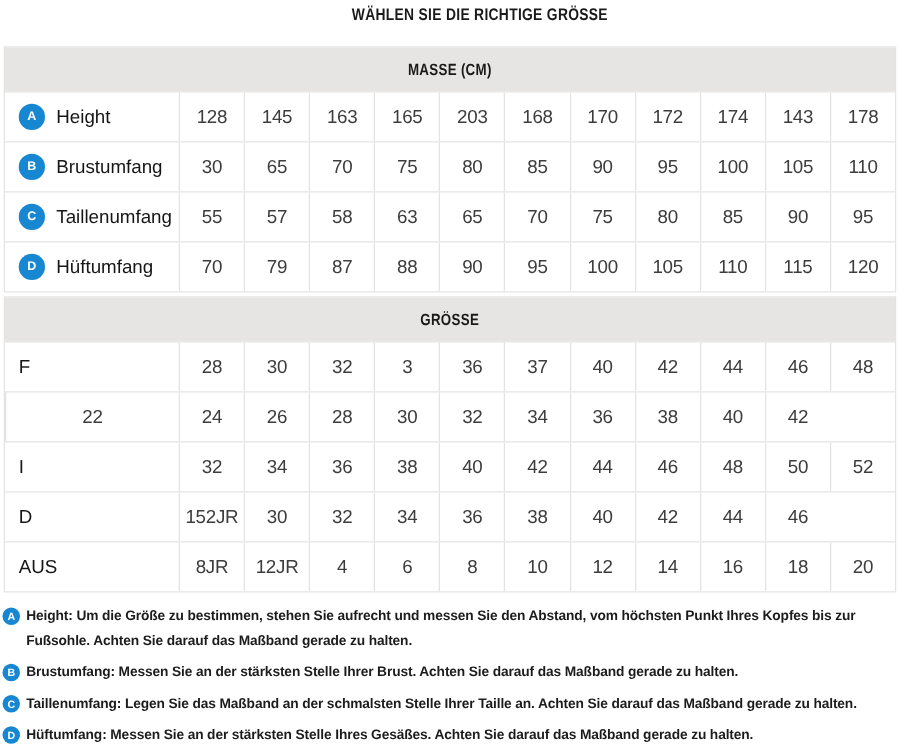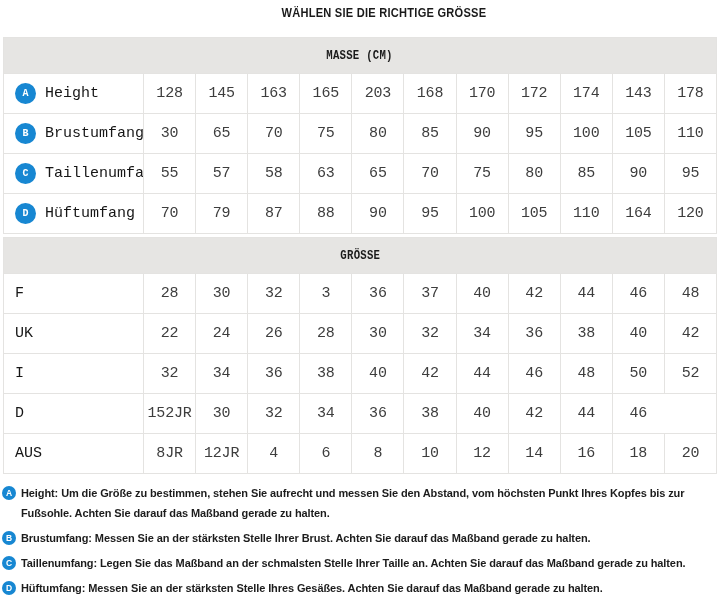--- a/index.html
+++ b/index.html
@@ -15,7 +15,7 @@
     letter-spacing:0.3px; transform:scaleX(0.82); transform-origin:center;
     white-space:nowrap; color:#1a1a1a;
   }
-  .tbl { margin:0 3px; border:1px solid var(--border,#e4e3e1); background:#fff;font-family:Liberation Mono, monospace; }
+  .tbl { margin:0 3px; border:1px solid var(--border,#e4e3e1); background:#fff; }
   .tbl-sizes { margin-top:3px; }
   .thead {
     background:var(--hdr,#e6e5e3); height:35px;

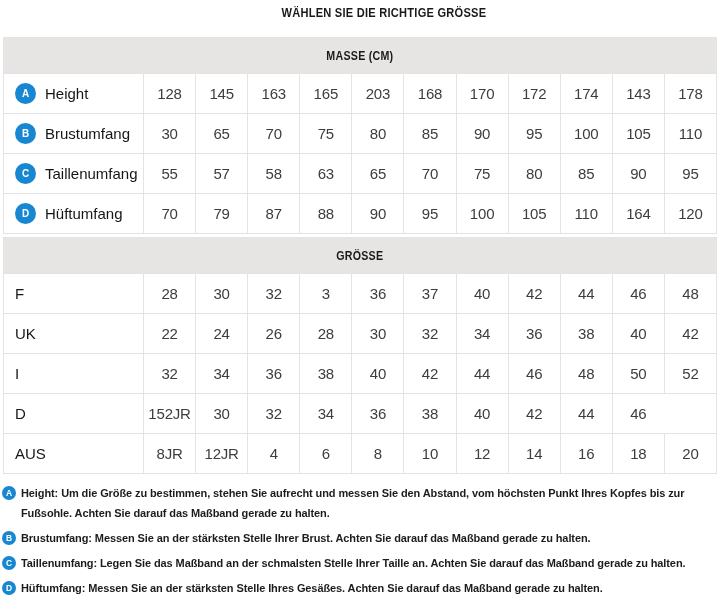--- a/index.html
+++ b/index.html
@@ -134,7 +134,7 @@
         <div class="cell val">100</div>
         <div class="cell val">105</div>
         <div class="cell val">110</div>
-        <div class="cell val">164</div>
+        <div class="cell val">115</div>
         <div class="cell val">120</div>
       </div>
     </div>

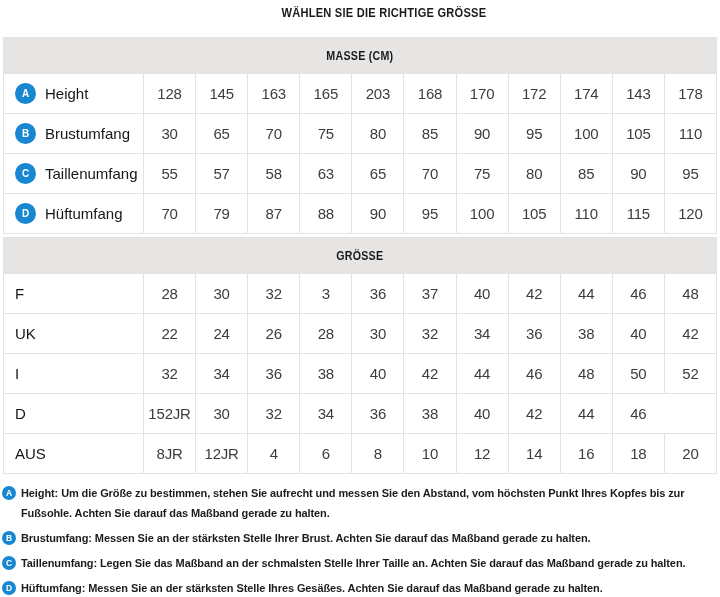--- a/index.html
+++ b/index.html
@@ -162,9 +162,6 @@
         <div class="cell val">48</div>
       </div>
       <div class="row">
-        <div class="cell label">
-          <span>UK</span>
-        </div>
         <div class="cell val">22</div>
         <div class="cell val">24</div>
         <div class="cell val">26</div>

